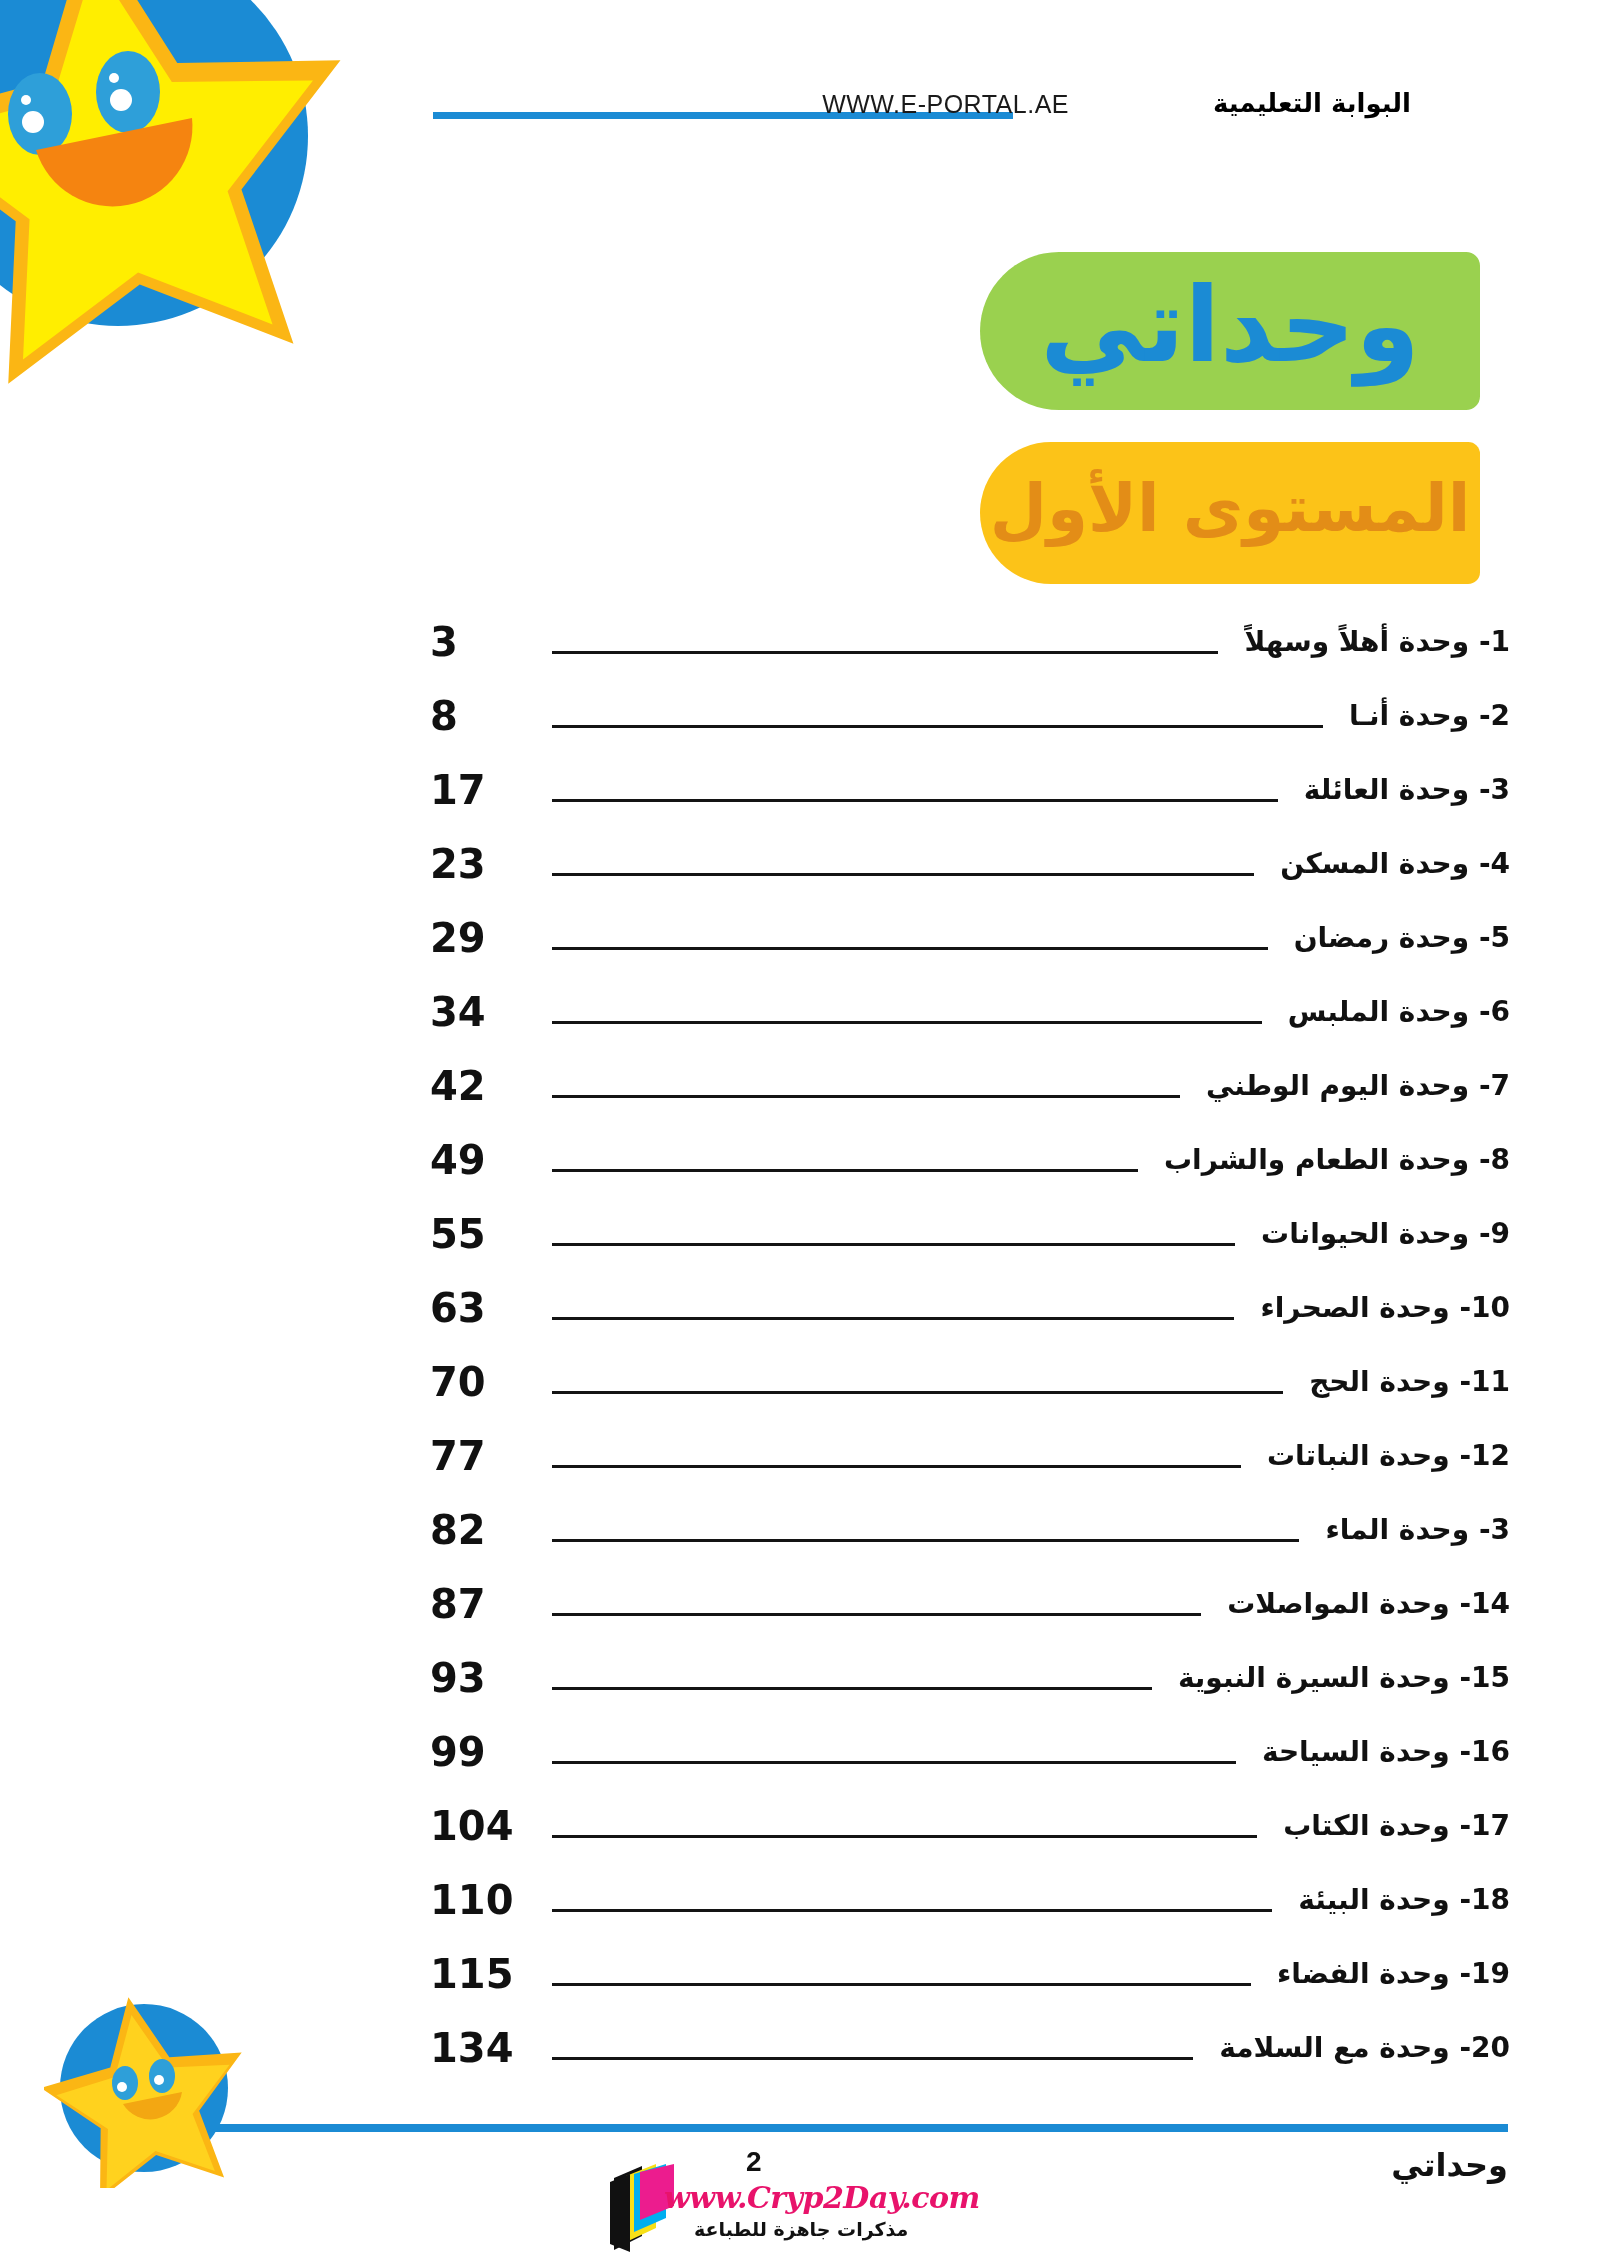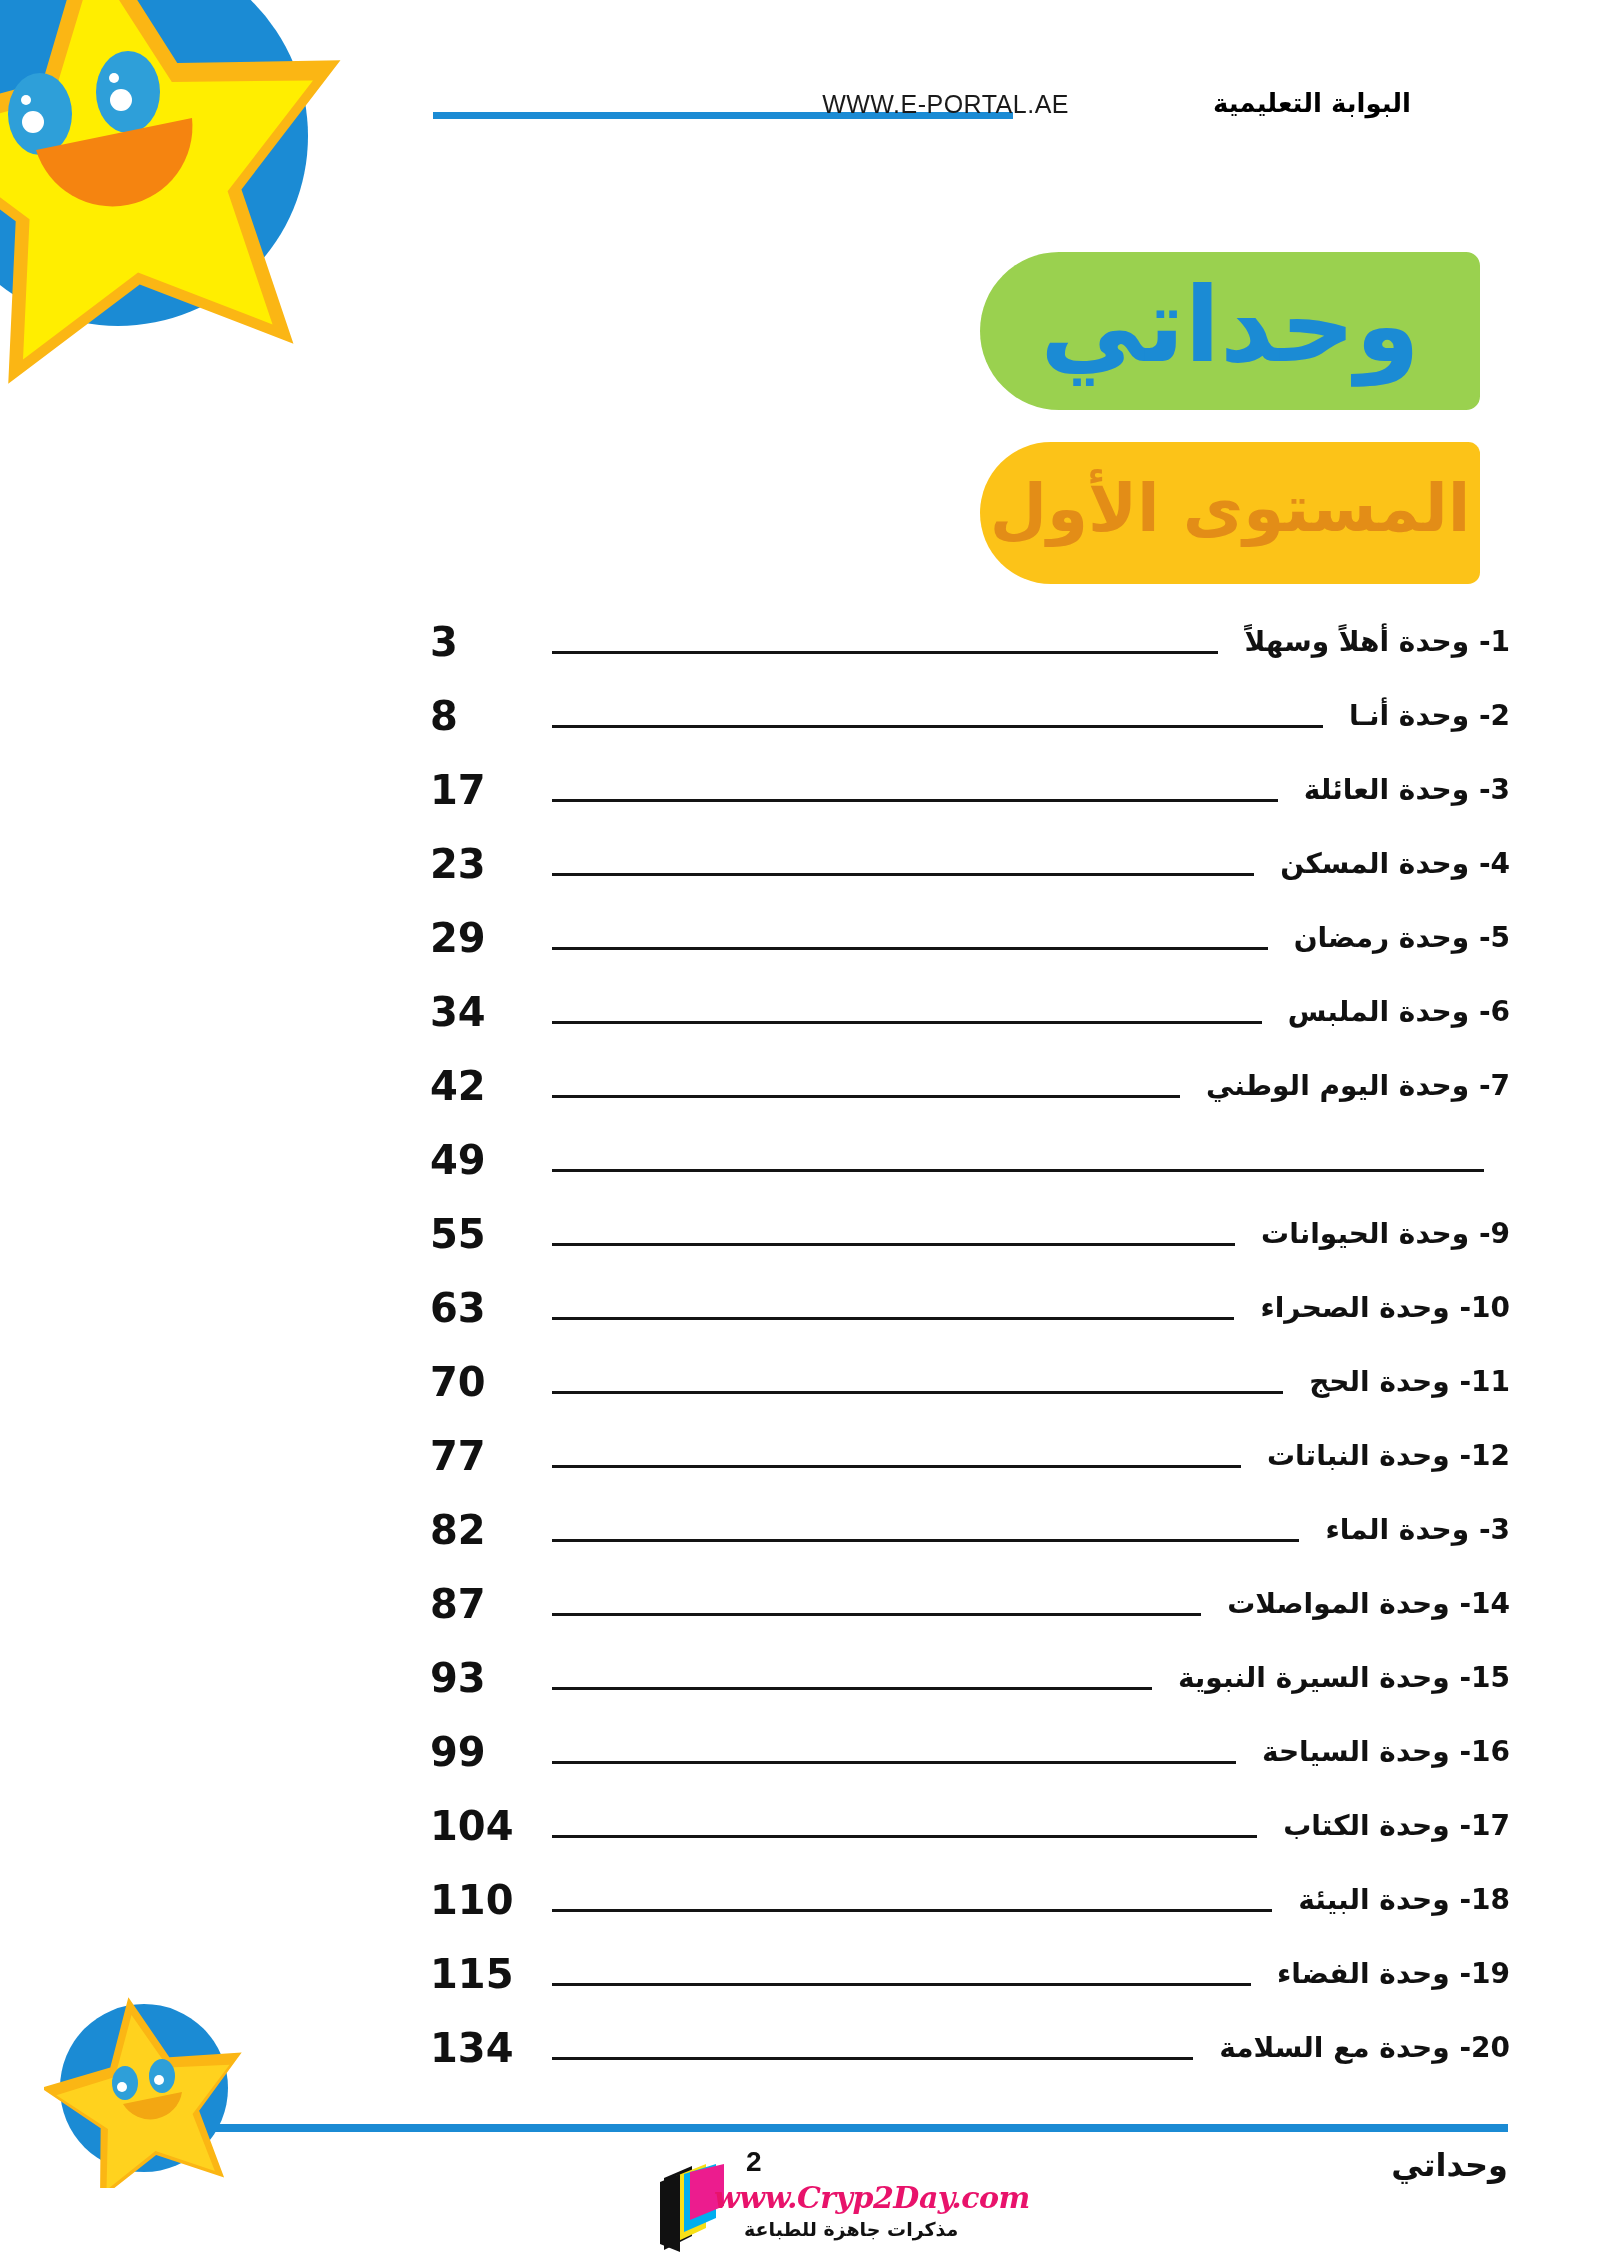--- a/index.html
+++ b/index.html
@@ -300,6 +300,7 @@
         <span class="toc-page">42</span>
       </div>
       <div class="toc-row">
+        <span class="toc-title">8- وحدة الطعام والشراب</span>
         <span class="toc-leader"></span>
         <span class="toc-page">49</span>
       </div>

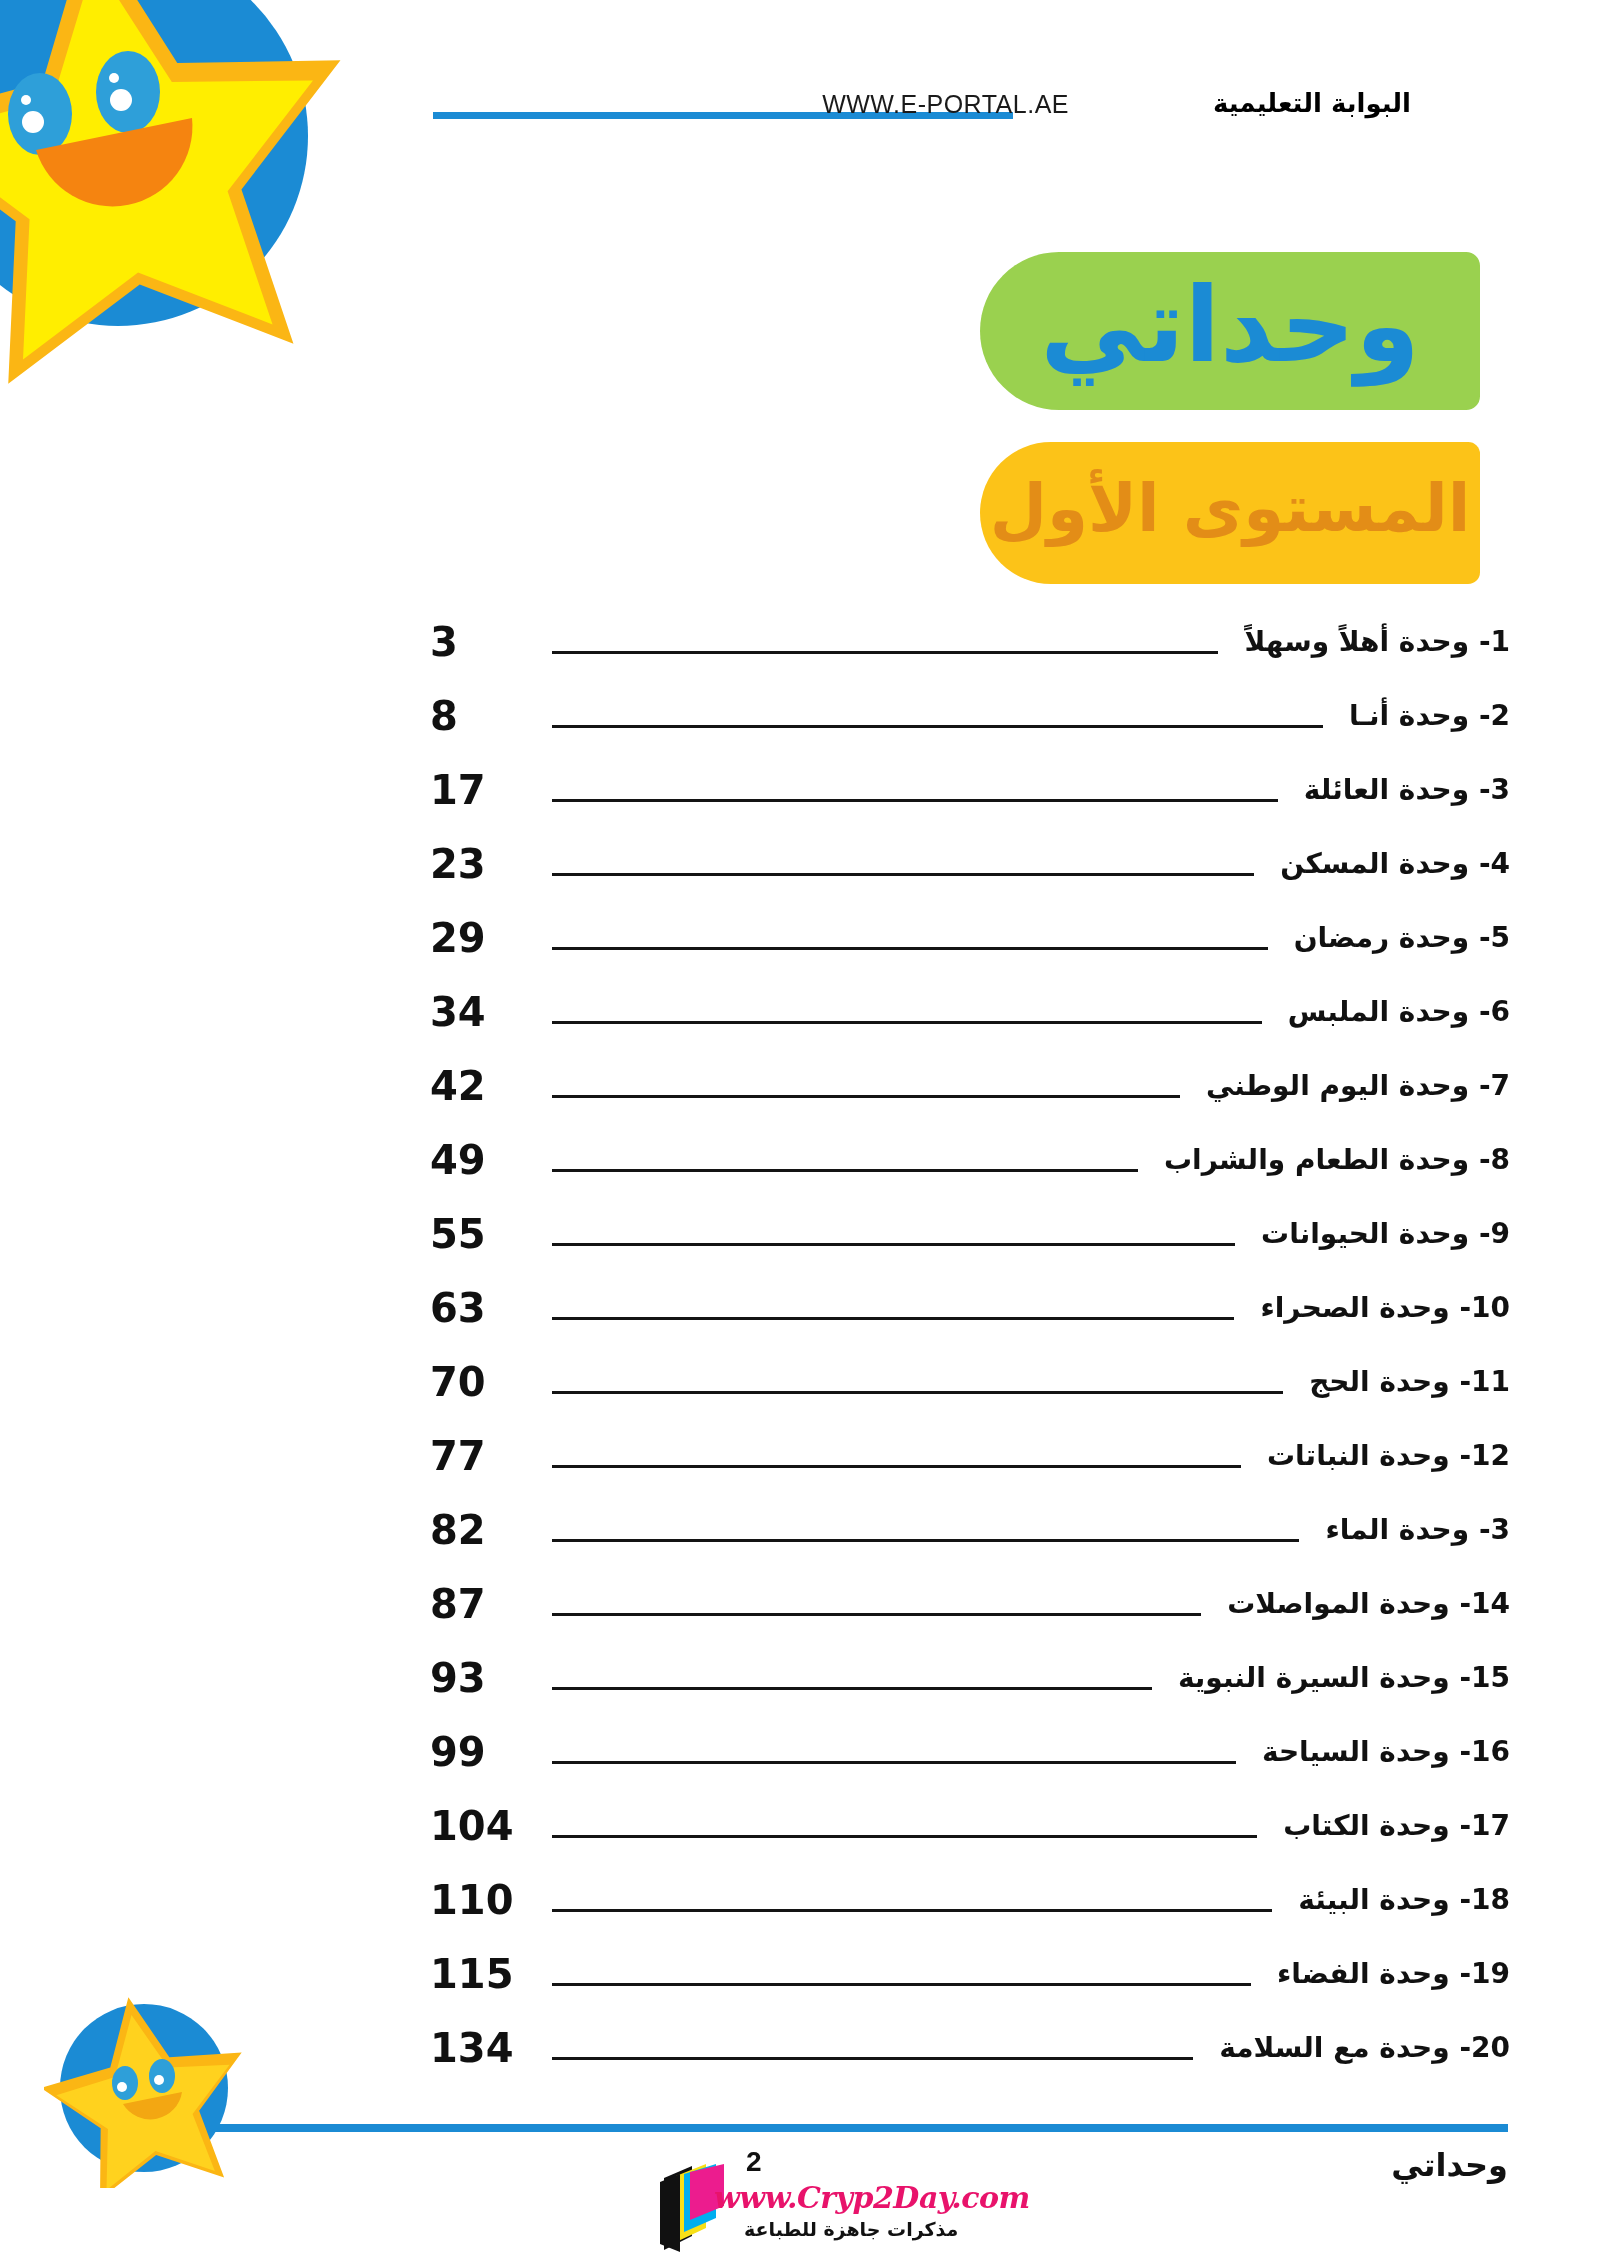--- a/index.html
+++ b/index.html
@@ -189,7 +189,7 @@
   }
   .watermark {
     position: absolute;
-    left: 658px;
+    left: 608px;
     top: 2160px;
     width: 330px;
     height: 100px;

